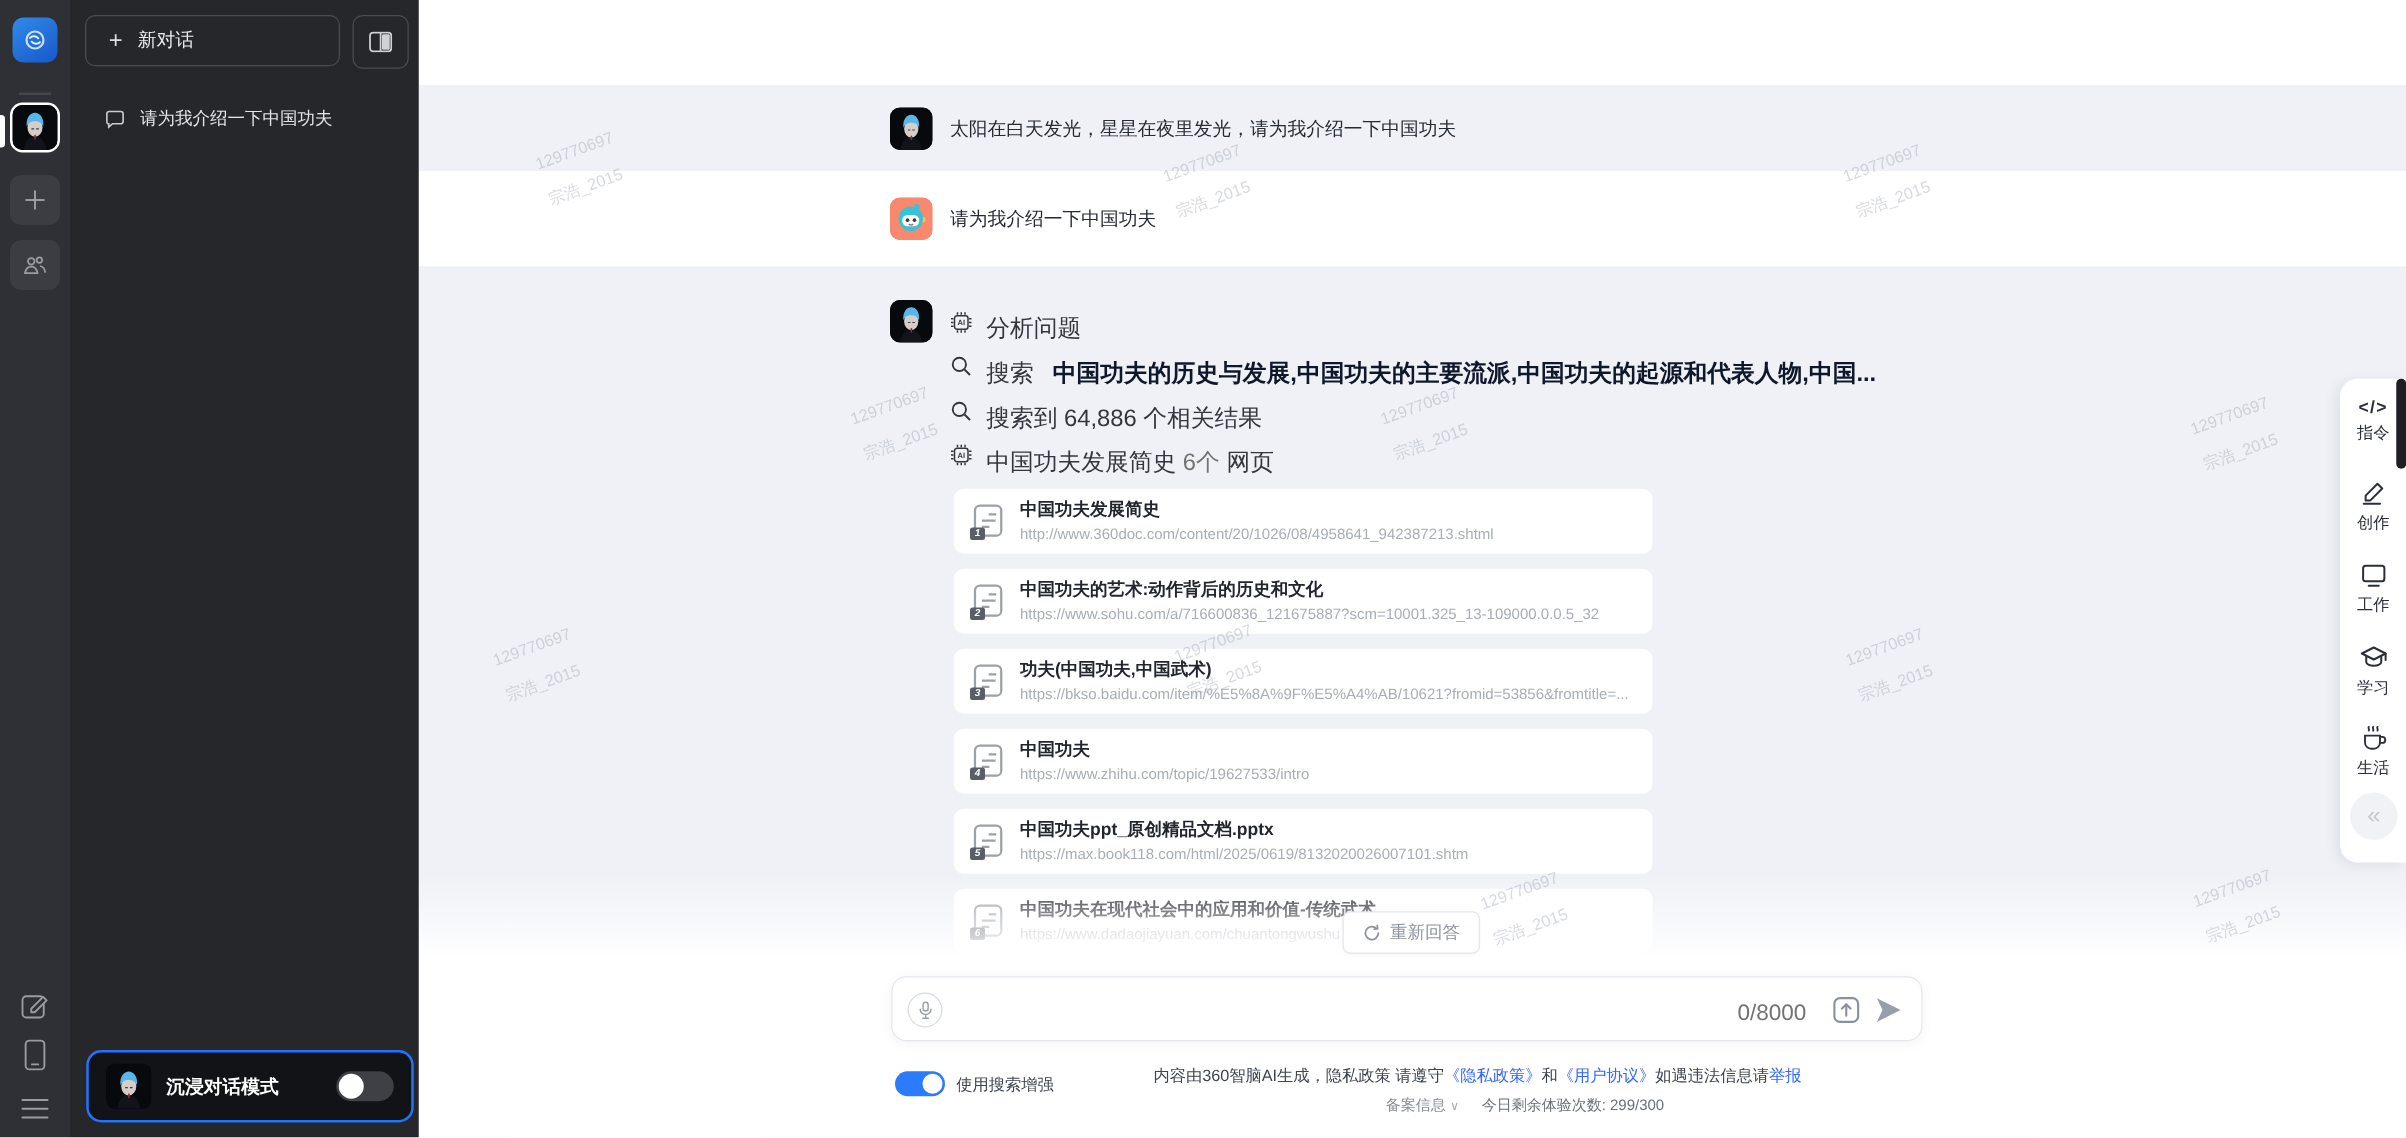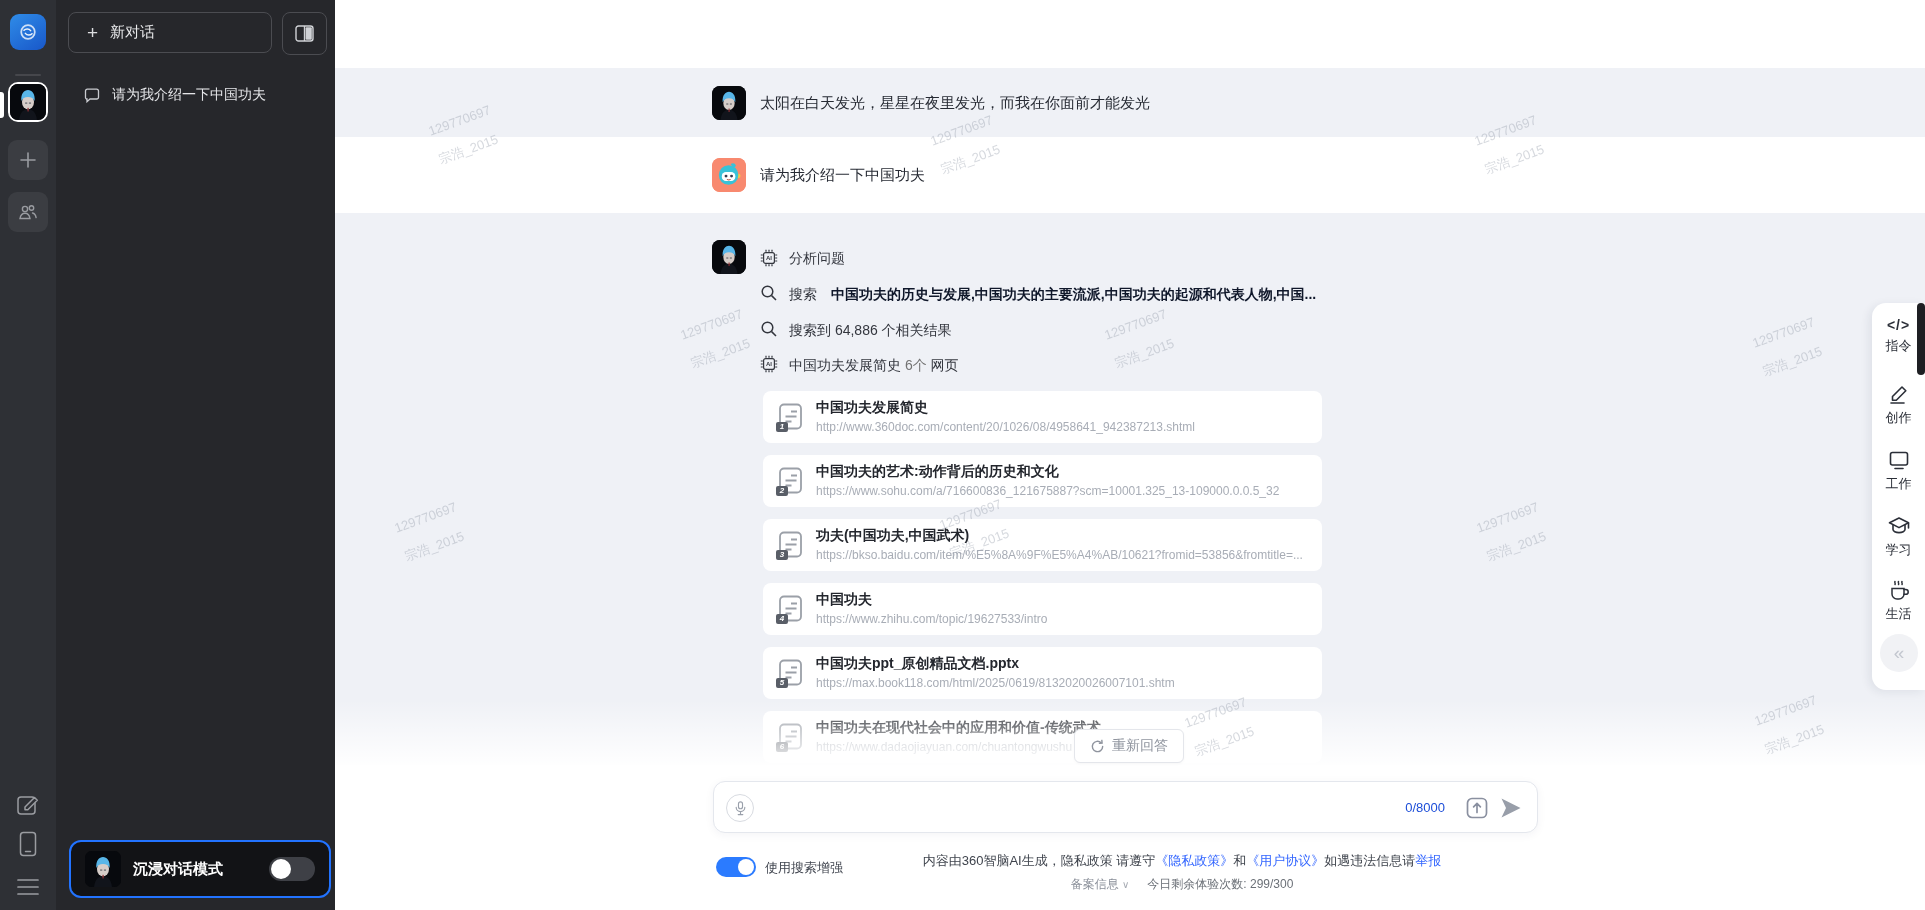--- a/index.html
+++ b/index.html
@@ -93,7 +93,7 @@
       <rect x="19.4" y="26.5" width="1.4" height="4" fill="#8c2f33"></rect>
     </svg>
 </div>
-<div class="ab msg-text" style="left:760px;top:94px;">太阳在白天发光，星星在夜里发光，而我在你面前才能发光</div>
+<div class="ab msg-text" style="left:760px;top:94px;">太阳在白天发光，星星在夜里发光，请为我介绍一下中国功夫</div>
 
 <div class="ab avatar34" style="left:712px;top:158px;background:#f8896f;">
   <svg width="34" height="34" viewBox="0 0 40 40">

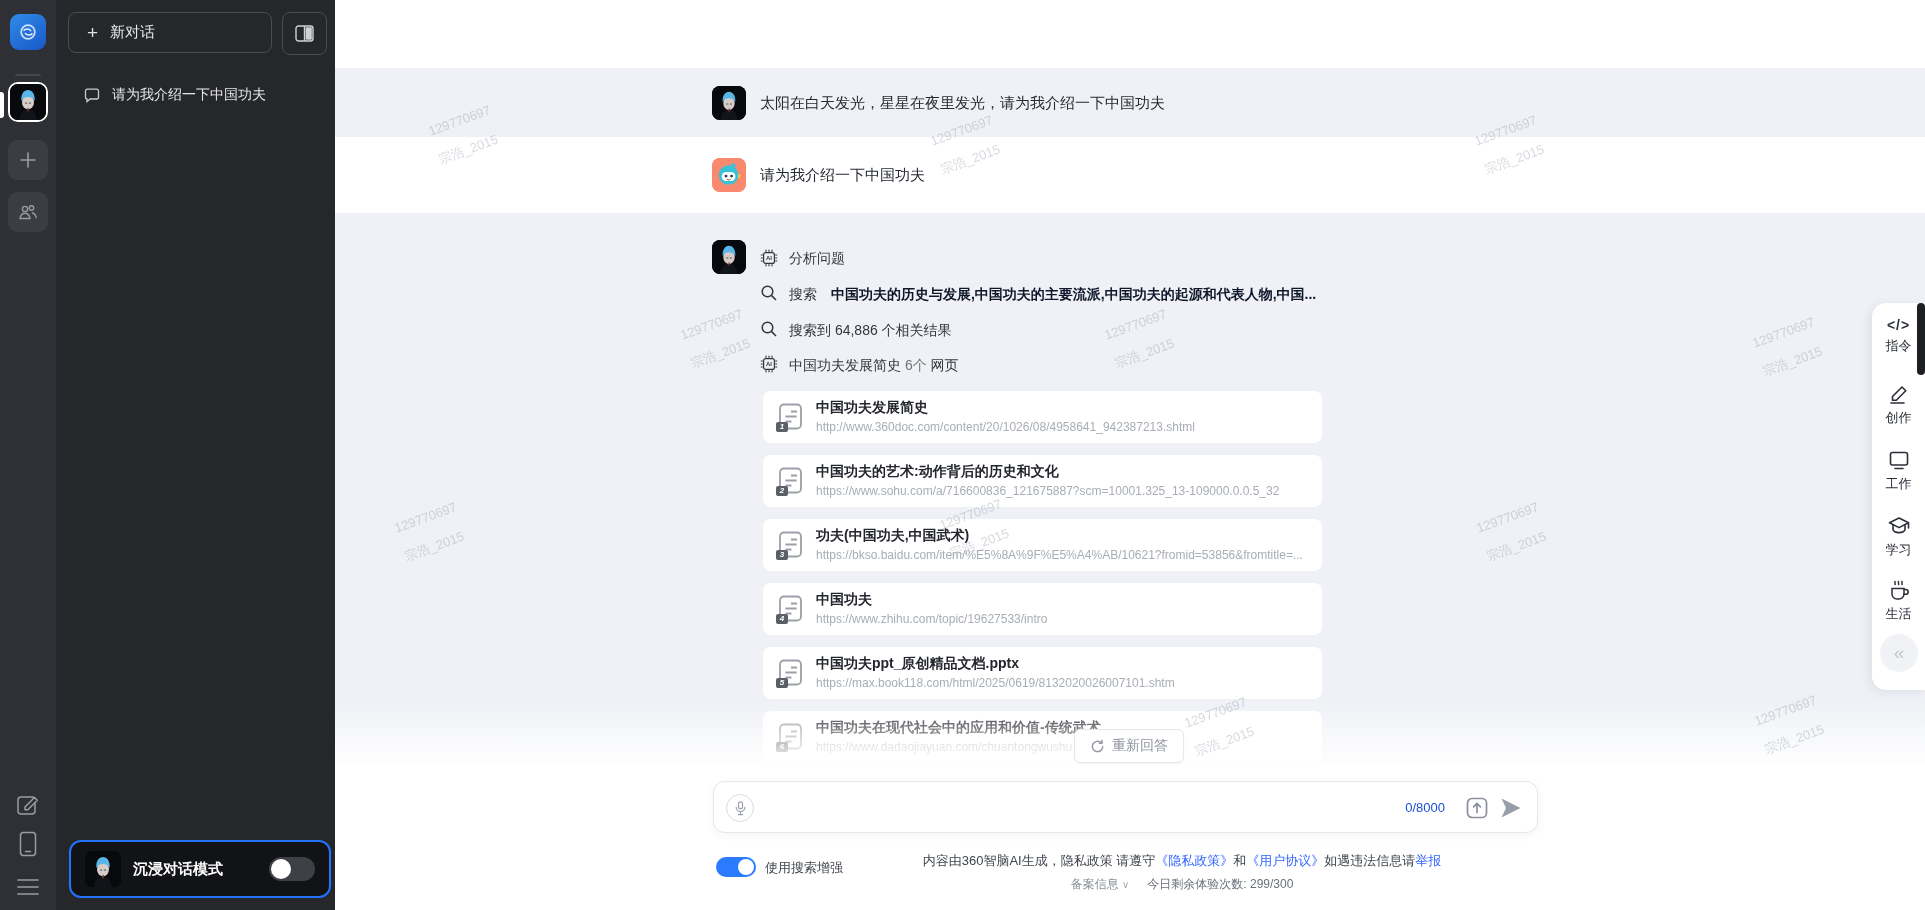--- a/index.html
+++ b/index.html
@@ -36,7 +36,7 @@
   .section-gray{left:335px;top:213px;width:1590px;height:555px;background:#eff1f6;}
   .avatar34{width:34px;height:34px;border-radius:8px;overflow:hidden;background:#07090d;}
   .msg-text{font-size:15px;color:#262a33;}
-  .step-text{font-size:14px;color:#33363e;}
+  .step-text{font-size:19px;color:#33363e;}
   .blue-bold{color:#0f172a;font-weight:700;}
   .blue{color:#737373;}
   .card{position:absolute;left:763px;width:559px;height:52px;background:#ffffff;border-radius:8px;z-index:1;}

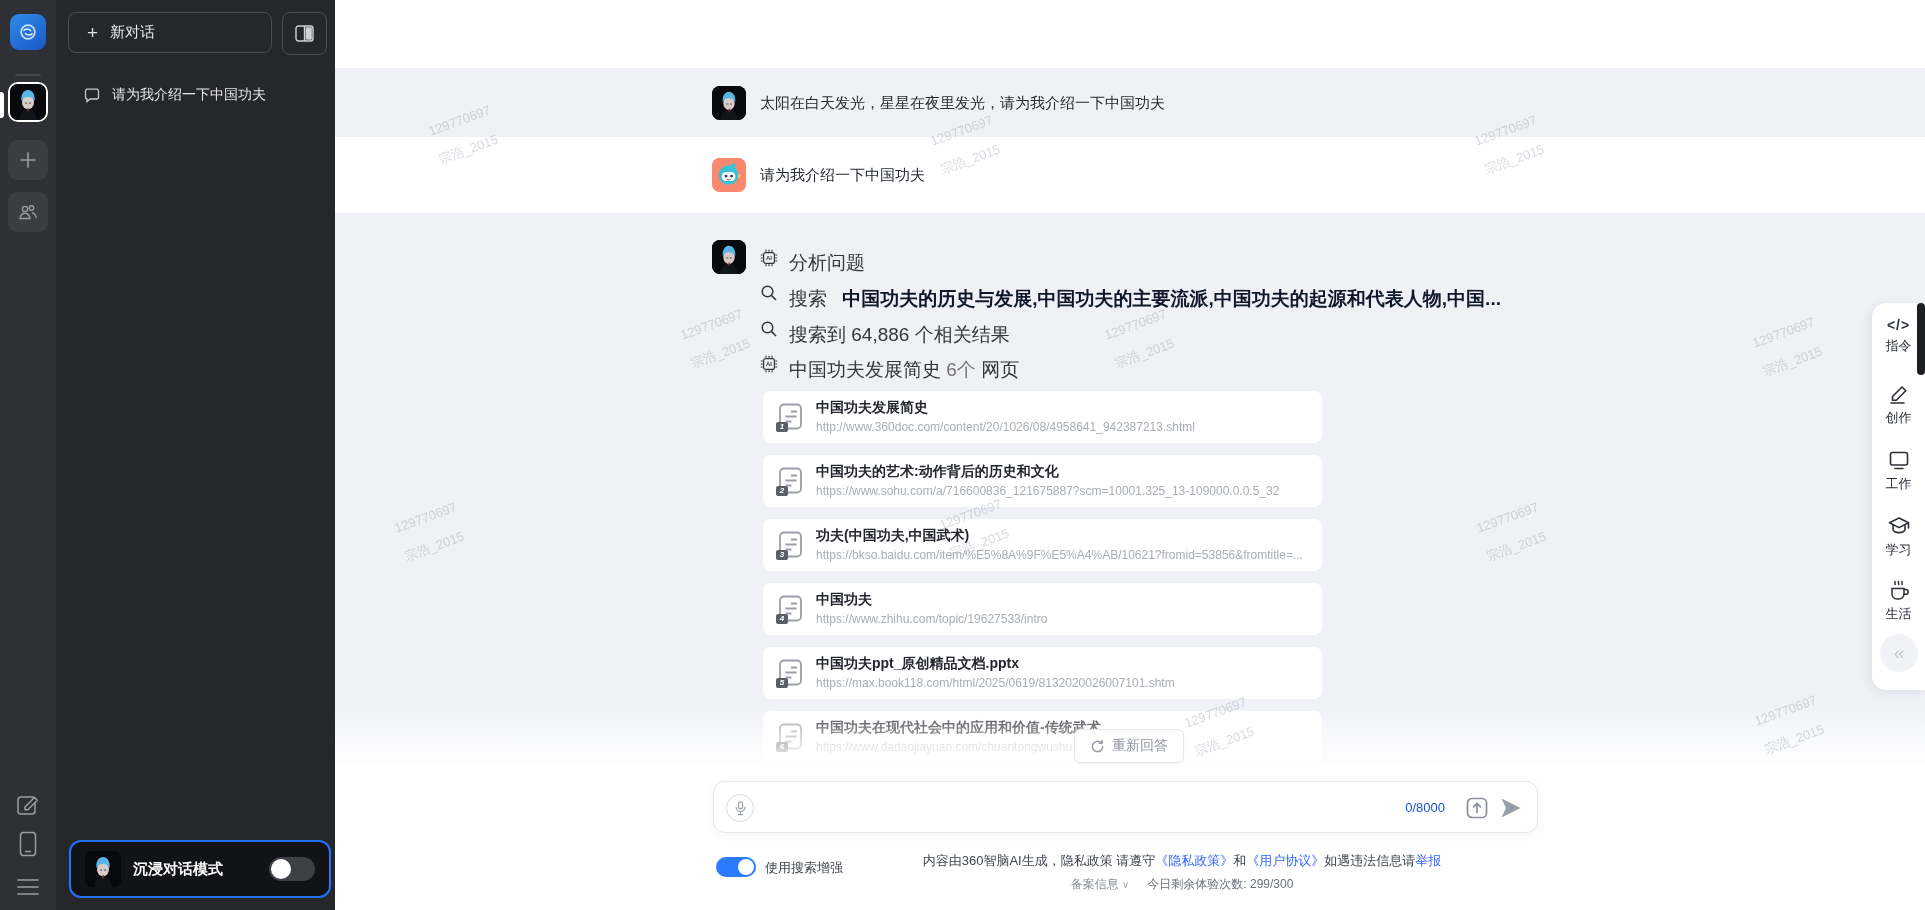--- a/index.html
+++ b/index.html
@@ -52,7 +52,7 @@
   .mic{position:absolute;left:12px;top:12px;width:26px;height:26px;border:1px solid #d8dbe1;border-radius:50%;display:flex;align-items:center;justify-content:center;cursor:pointer;}
   .composer input{position:absolute;left:52px;top:0;width:570px;height:50px;border:none;outline:none;background:transparent;font-size:15px;color:#4a4f59;font-family:inherit;}
   .composer input::placeholder{color:#b9bec8;}
-  .counter{position:absolute;right:92px;top:18px;font-size:13px;color:#1d4ed8;}
+  .counter{position:absolute;right:92px;top:18px;font-size:18px;color:#737373;}
   .up-btn{position:absolute;right:48px;top:14px;width:24px;height:24px;cursor:pointer;}
   .send-btn{position:absolute;right:14px;top:15px;width:24px;height:22px;cursor:pointer;}
   

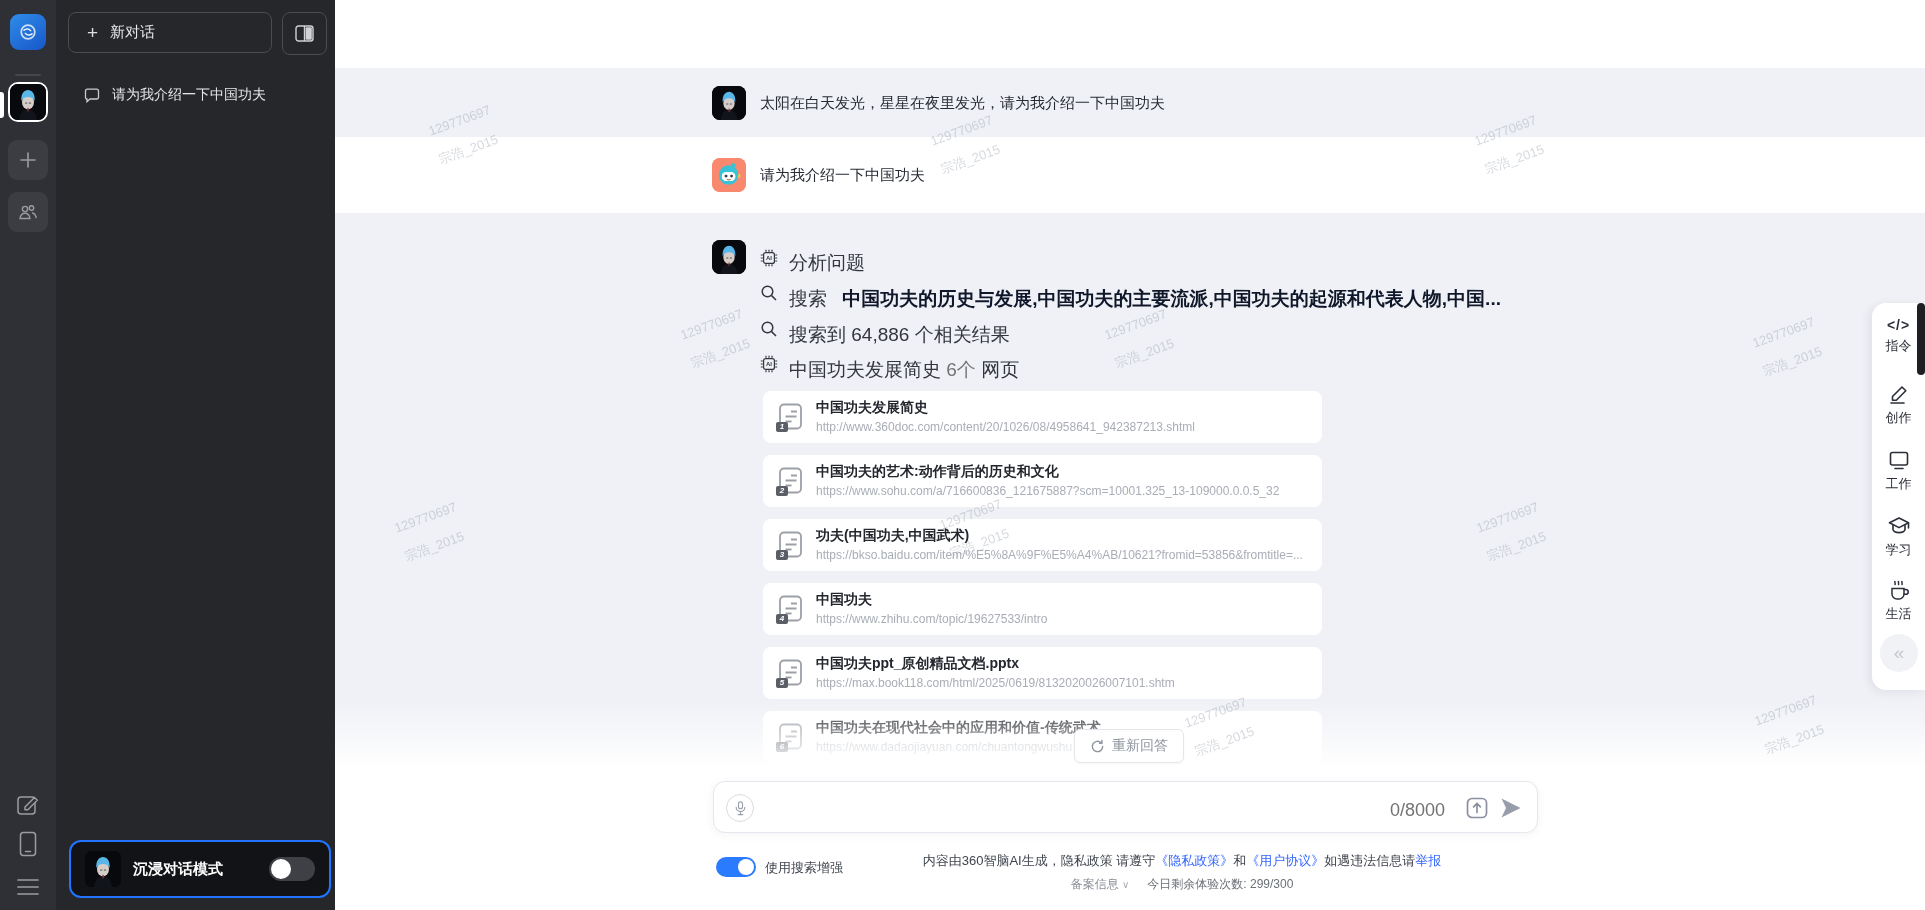--- a/index.html
+++ b/index.html
@@ -60,7 +60,7 @@
   .srch-toggle .knob{position:absolute;right:2px;top:2px;width:16px;height:16px;border-radius:50%;background:#fff;}
   .srch-label{left:765px;top:859px;font-size:13px;color:#40454f;z-index:11;}
   .foot-line1{left:770px;top:852px;width:824px;text-align:center;font-size:13px;color:#3f444d;z-index:11;}
-  .foot-line2{left:770px;top:876px;width:824px;text-align:center;font-size:12px;color:#8a8f99;z-index:11;}
+  .foot-line2{left:808px;top:876px;width:824px;text-align:center;font-size:12px;color:#8a8f99;z-index:11;}
   .foot-line2 .quota{color:#6b7077;margin-left:18px;}
   .foot-link{color:#3366ff;cursor:pointer;}
   .chev-d{font-size:10px;color:#a7abb3;}

